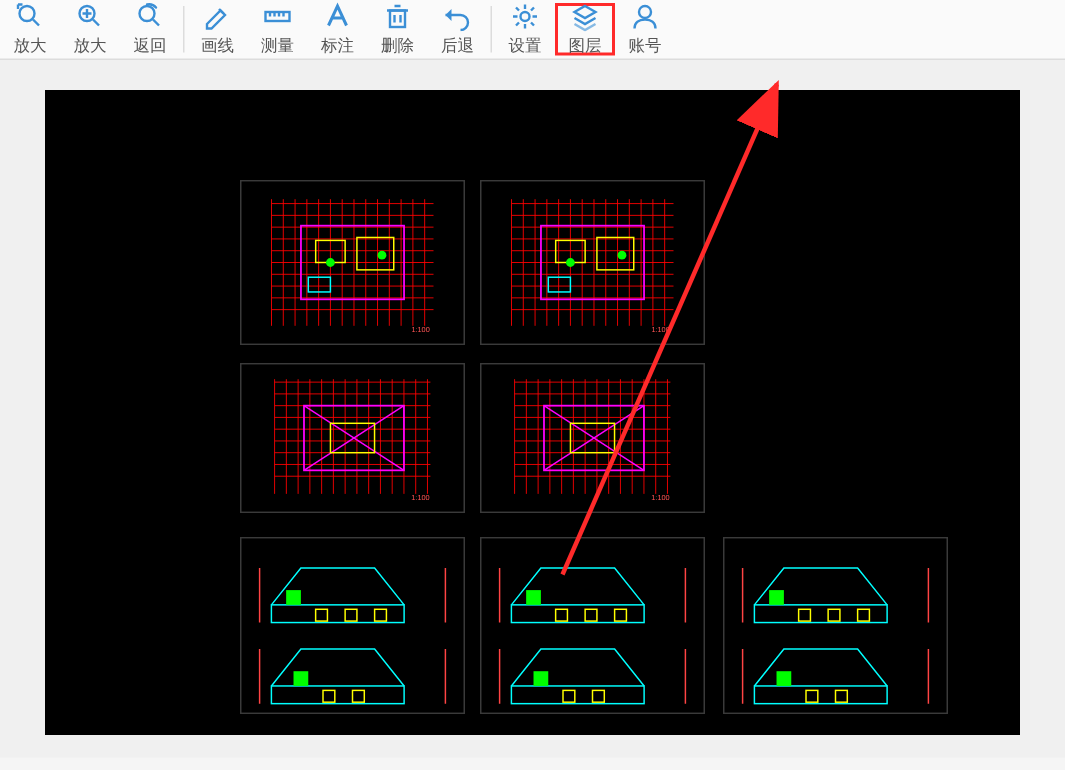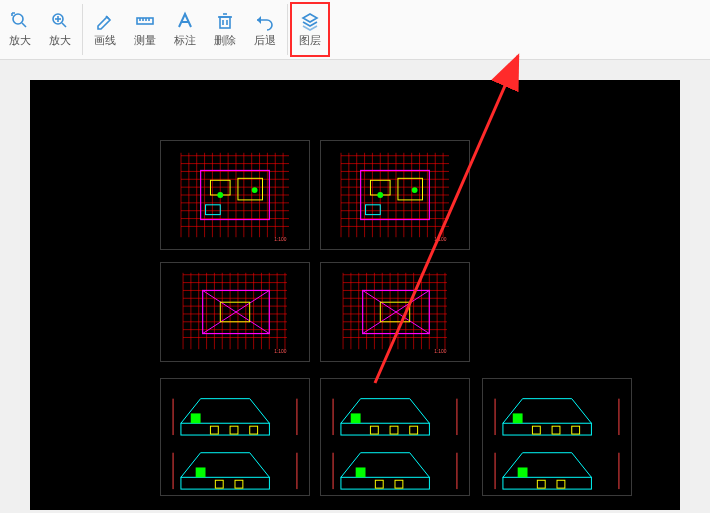--- a/index.html
+++ b/index.html
@@ -13,7 +13,7 @@
   }
   
   .toolbar {
-    height: 60px;
+    height: 40px;
     background: #fafafa;
     border-bottom: 1px solid #dcdcdc;
     display: flex;

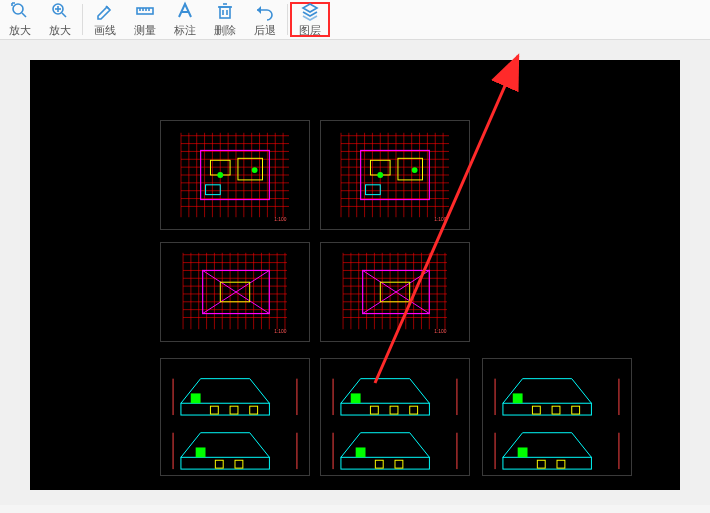--- a/index.html
+++ b/index.html
@@ -103,6 +103,14 @@
         </svg>
       </span>
       <span class="lbl">放大</span>
+    </div>
+    <div class="tbtn">
+      <span class="ico">
+        <svg viewBox="0 0 20 20">
+          <use href="#return-icon"></use>
+        </svg>
+      </span>
+      <span class="lbl">返回</span>
     </div>
     <div class="sep"></div>
     <div class="tbtn">

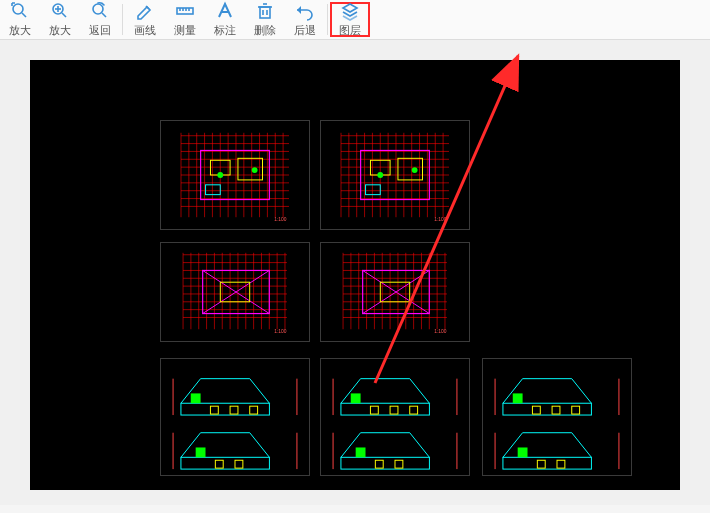--- a/index.html
+++ b/index.html
@@ -154,6 +154,14 @@
       <span class="lbl">后退</span>
     </div>
     <div class="sep"></div>
+    <div class="tbtn">
+      <span class="ico">
+        <svg viewBox="0 0 20 20">
+          <use href="#gear-icon"></use>
+        </svg>
+      </span>
+      <span class="lbl">设置</span>
+    </div>
     <div class="tbtn highlighted">
       <span class="ico">
         <svg viewBox="0 0 20 20">

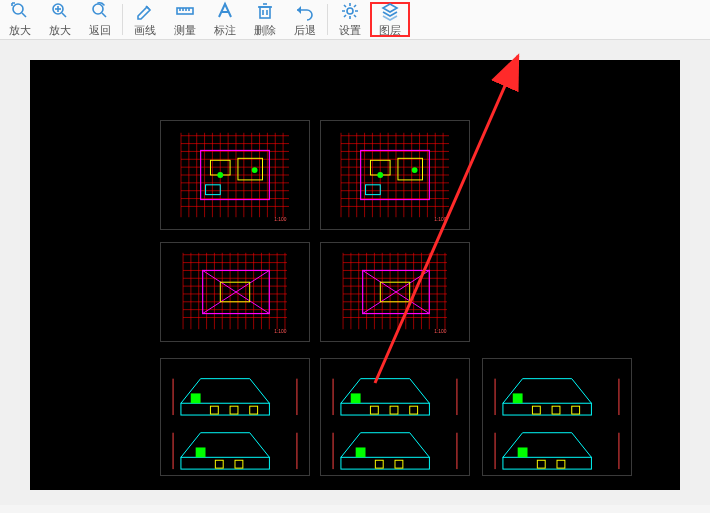--- a/index.html
+++ b/index.html
@@ -169,6 +169,14 @@
         </svg>
       </span>
       <span class="lbl">图层</span>
+    </div>
+    <div class="tbtn">
+      <span class="ico">
+        <svg viewBox="0 0 20 20">
+          <use href="#user-icon"></use>
+        </svg>
+      </span>
+      <span class="lbl">账号</span>
     </div>
   </div>
 

